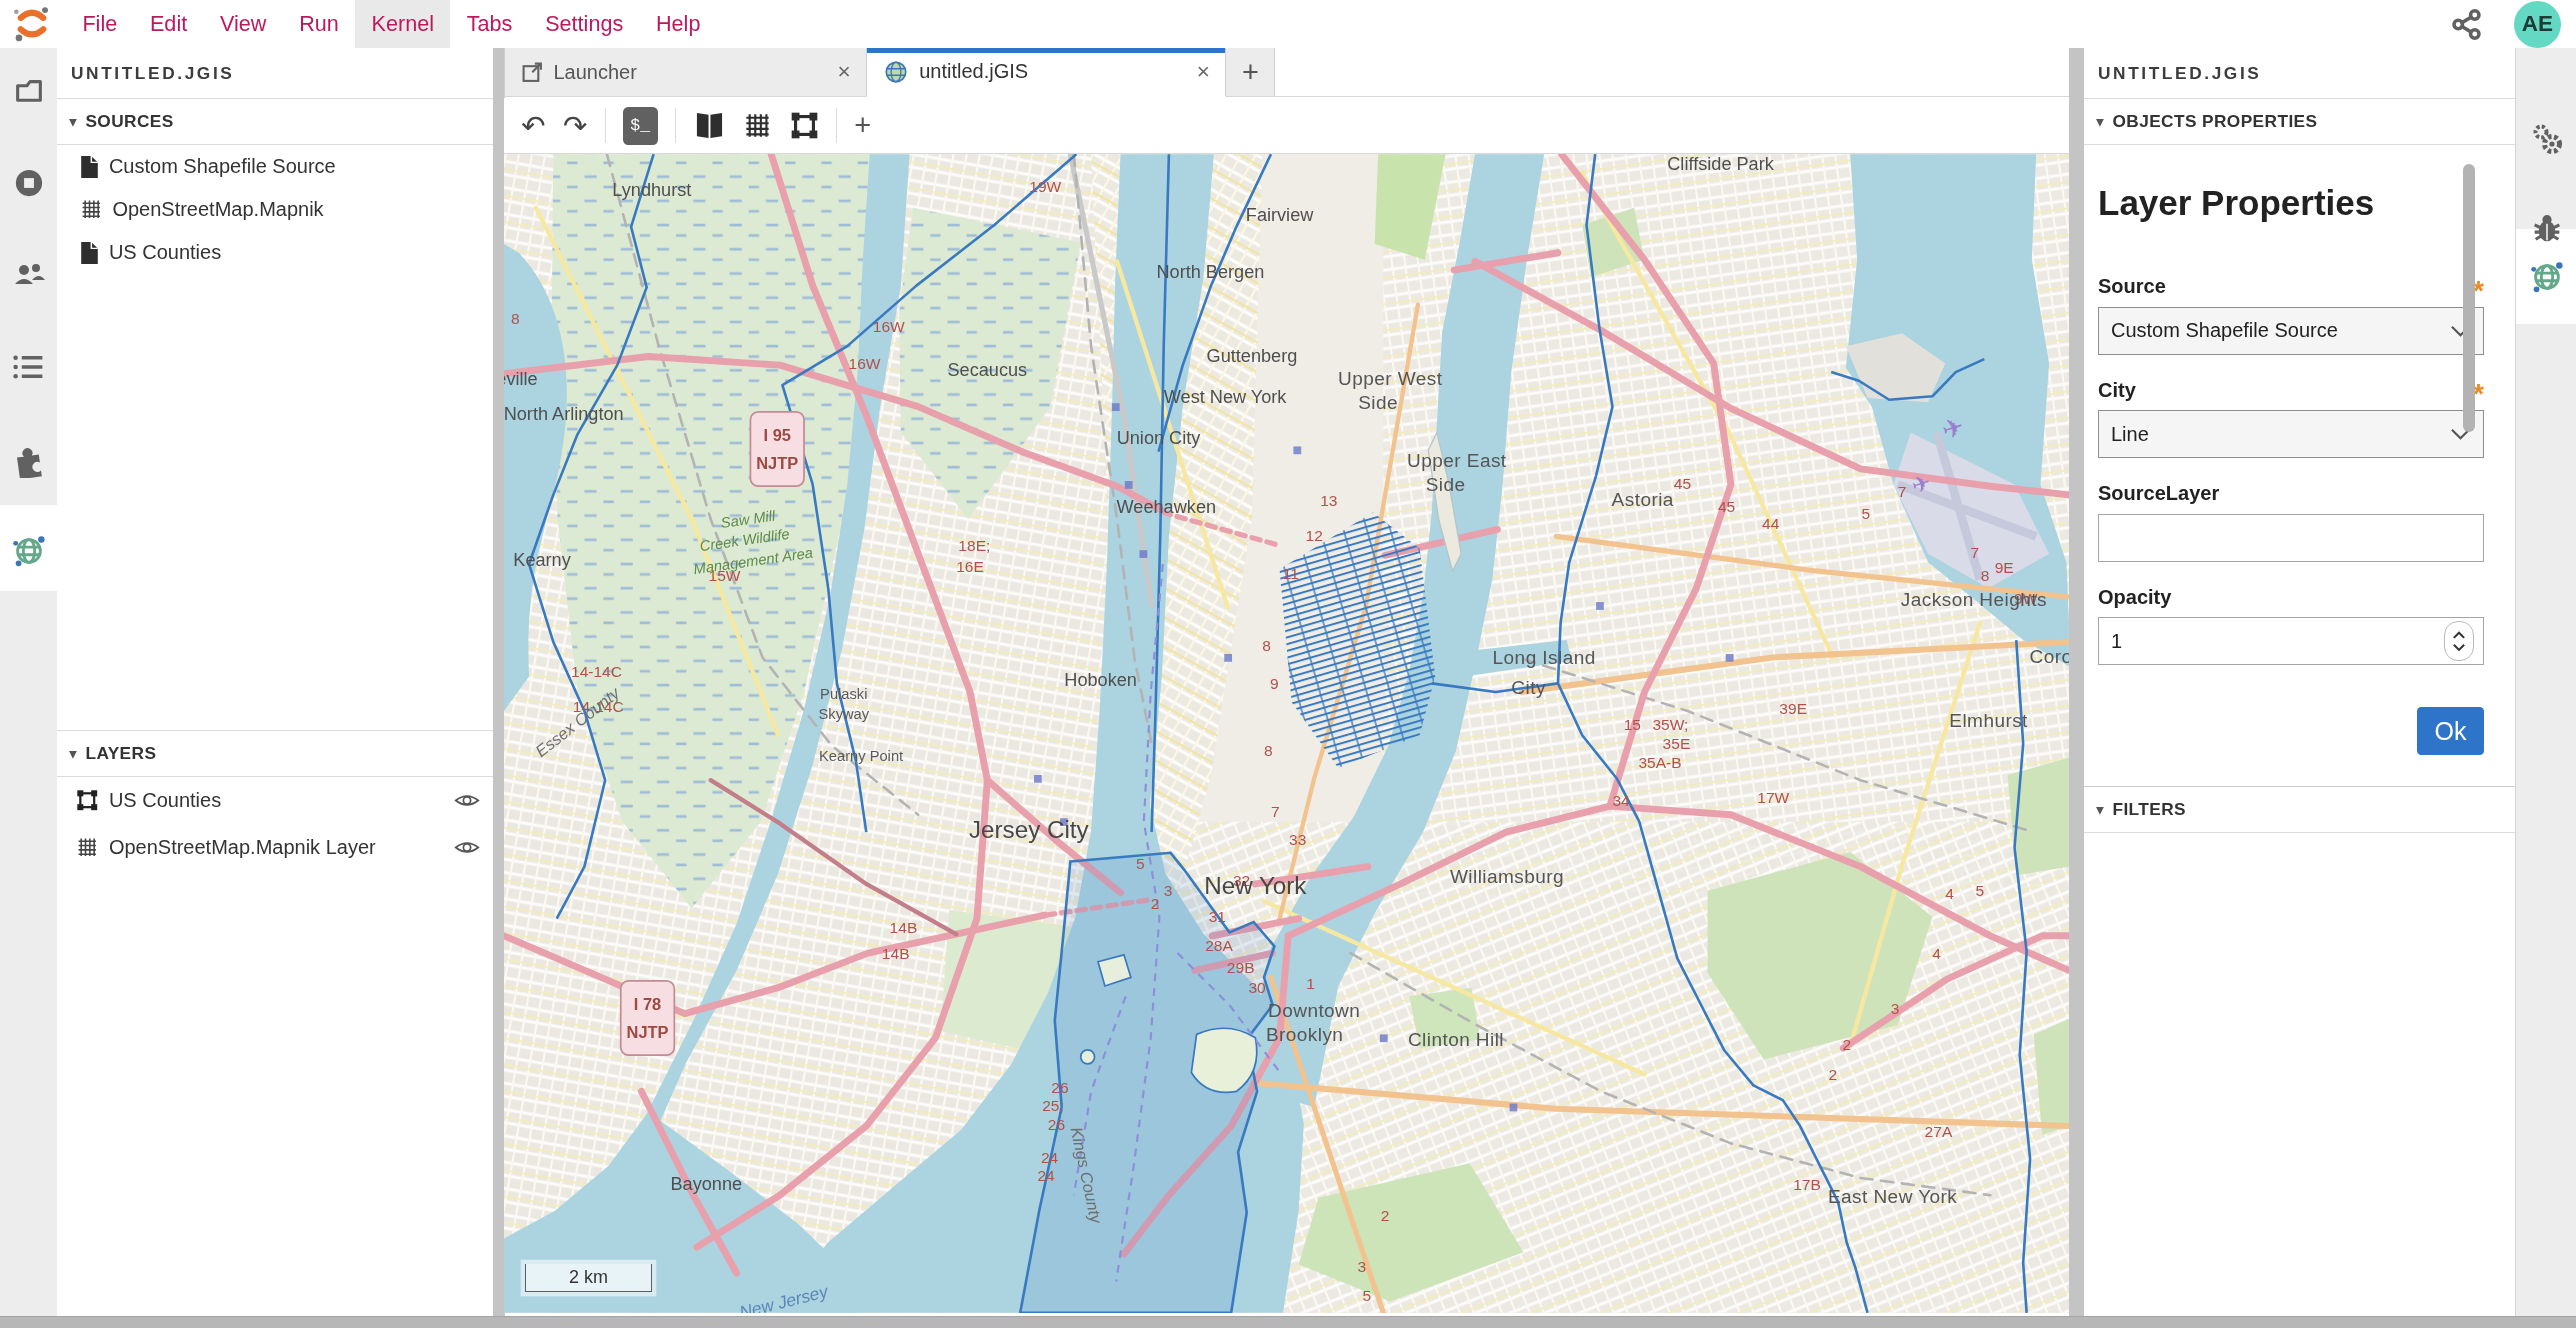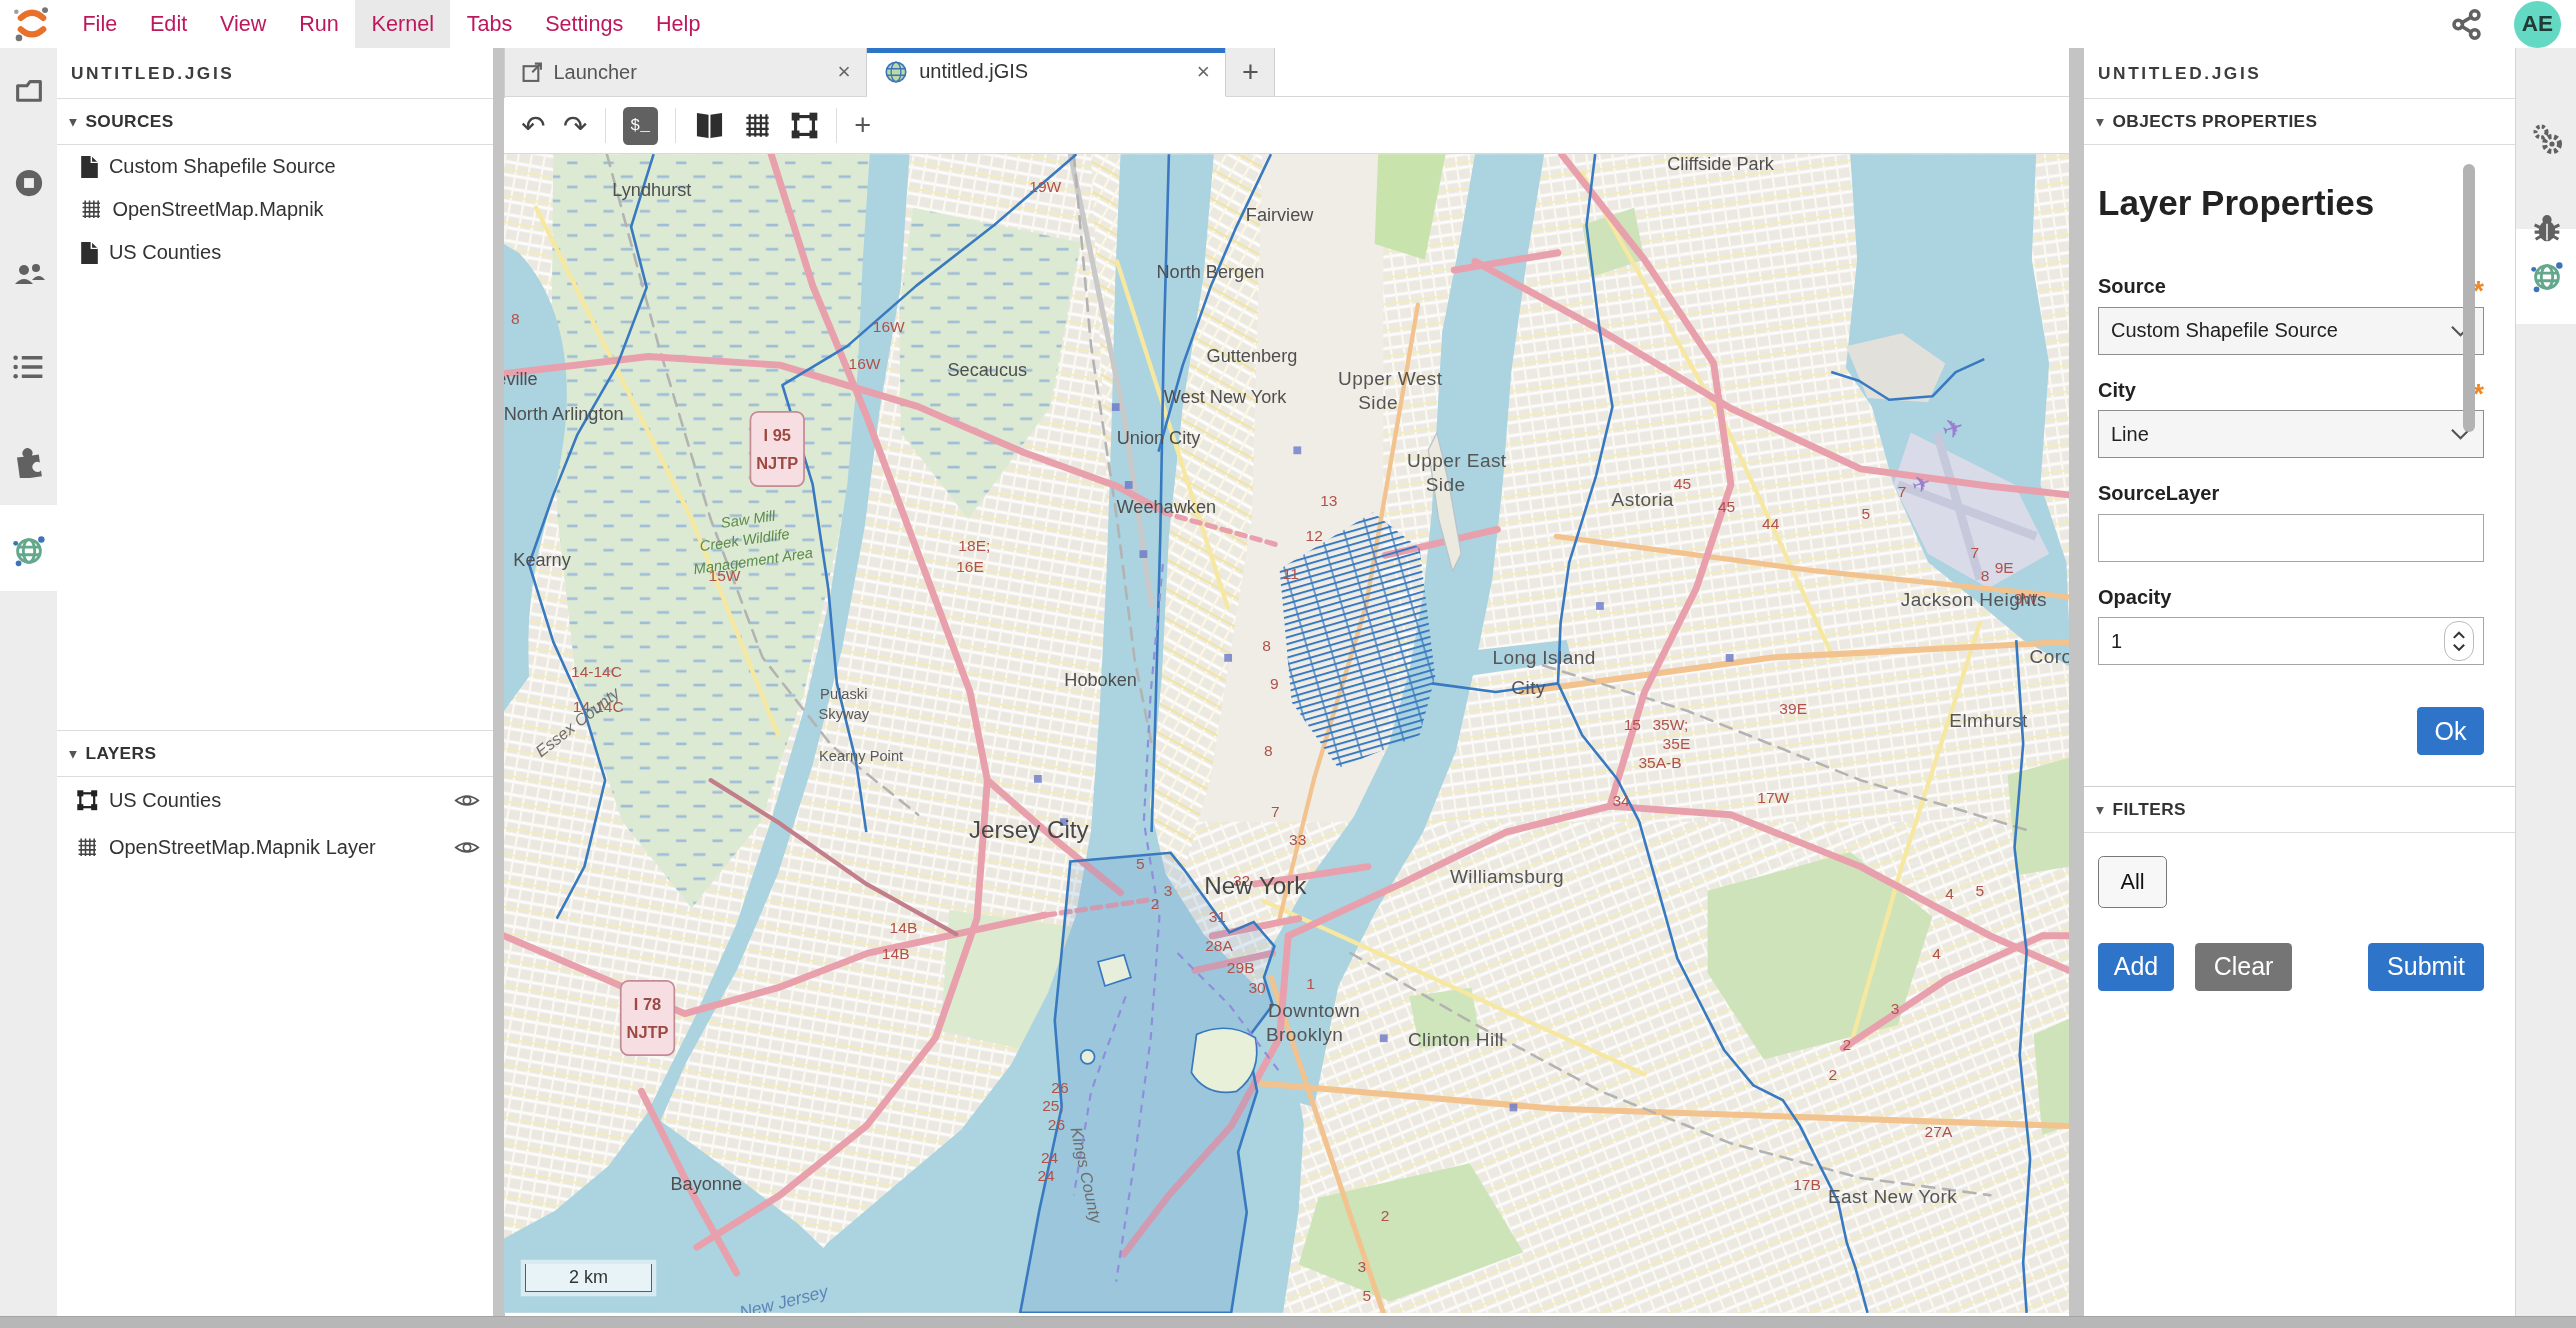--- a/index.html
+++ b/index.html
@@ -613,14 +613,6 @@
         <span class="caret">▾</span>
         <span class="section-label">FILTERS</span>
       </div>
-      <div style="padding:0 31px 0 14px;">
-        <div id="all-btn">All</div>
-        <div class="filter-btn-row">
-          <div class="btn blue" id="add-btn">Add</div>
-          <div class="btn gray" id="clear-btn">Clear</div>
-          <div class="btn blue" id="submit-btn">Submit</div>
-        </div>
-      </div>
     </div>
     <div id="rp-scroll"></div>
   </div>

